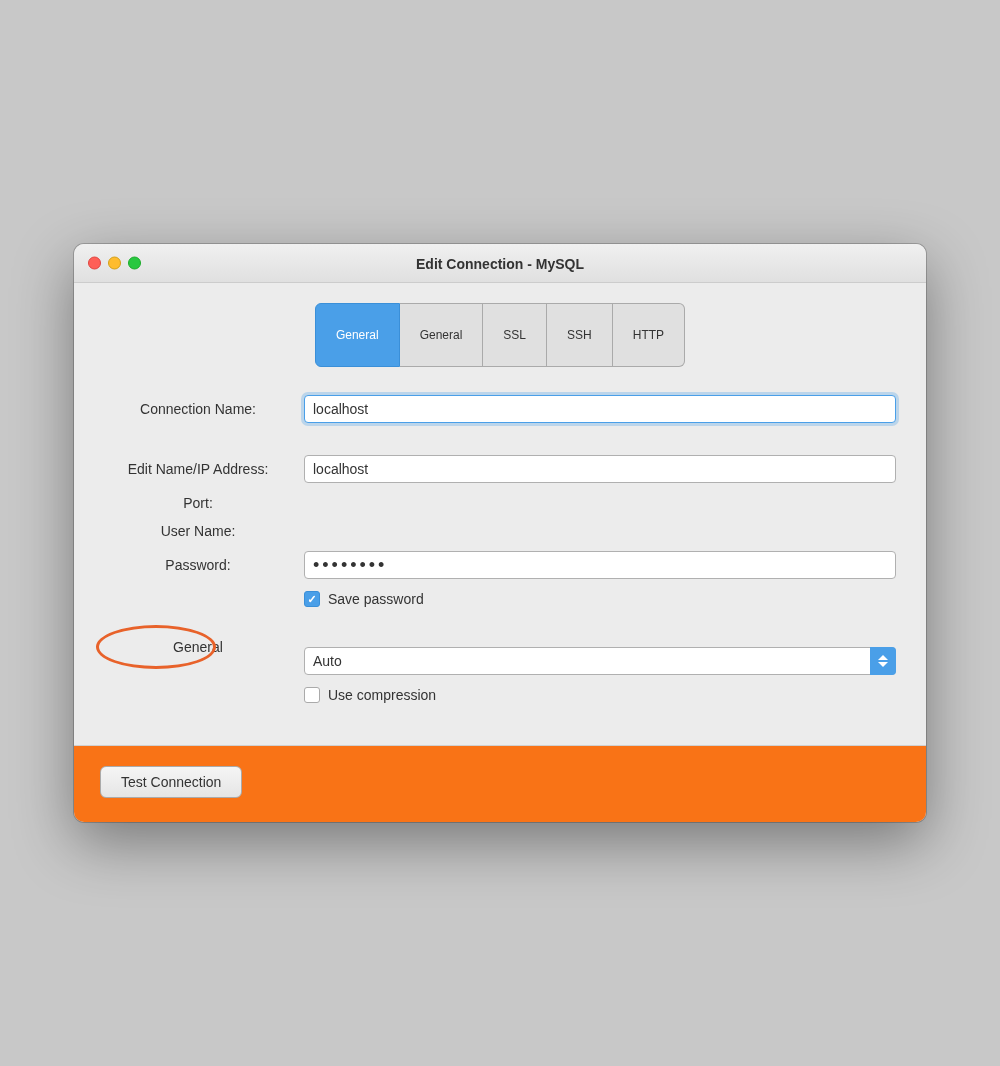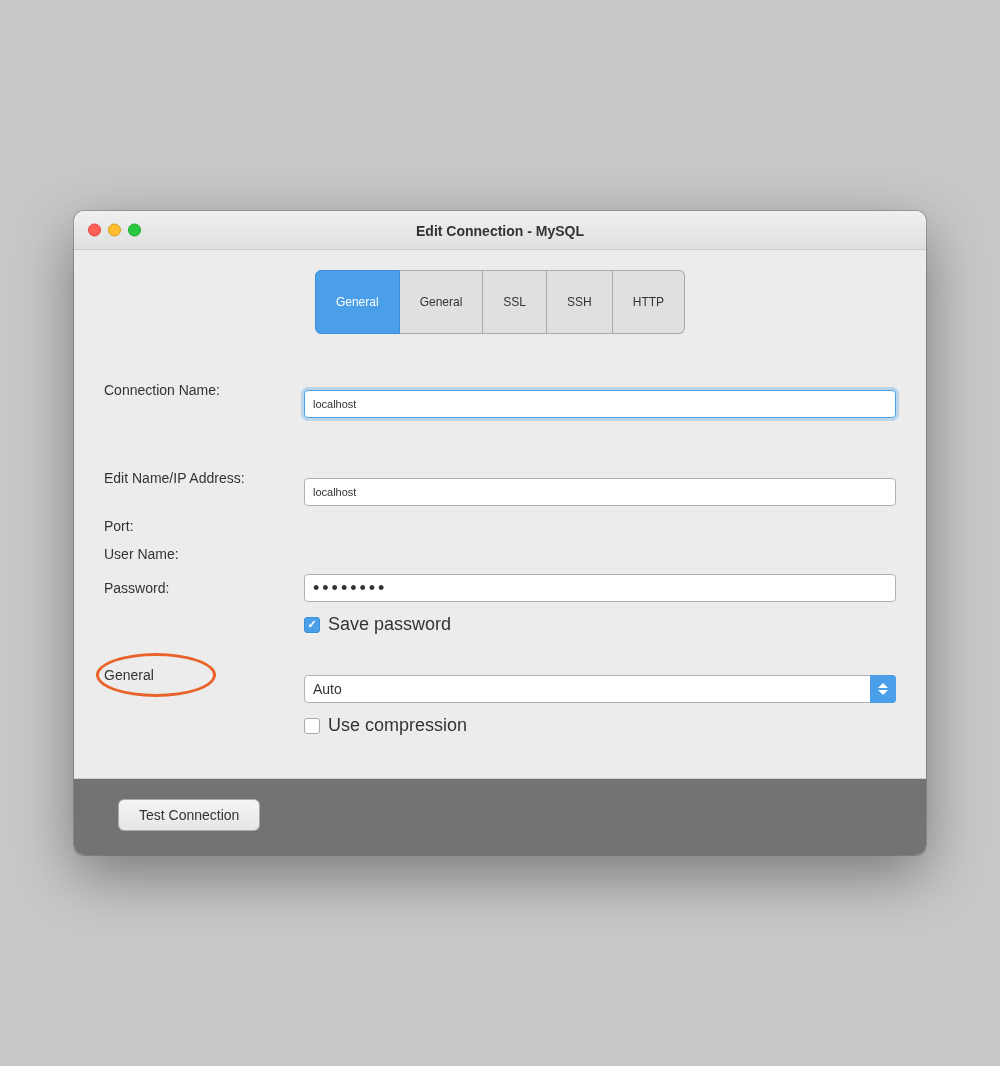--- a/index.html
+++ b/index.html
@@ -118,7 +118,7 @@
     }
 
     .field-label {
-      text-align: left;
+      text-align: center;
       min-width: 200px;
       padding-right: 12px;
       font-size: 14px;

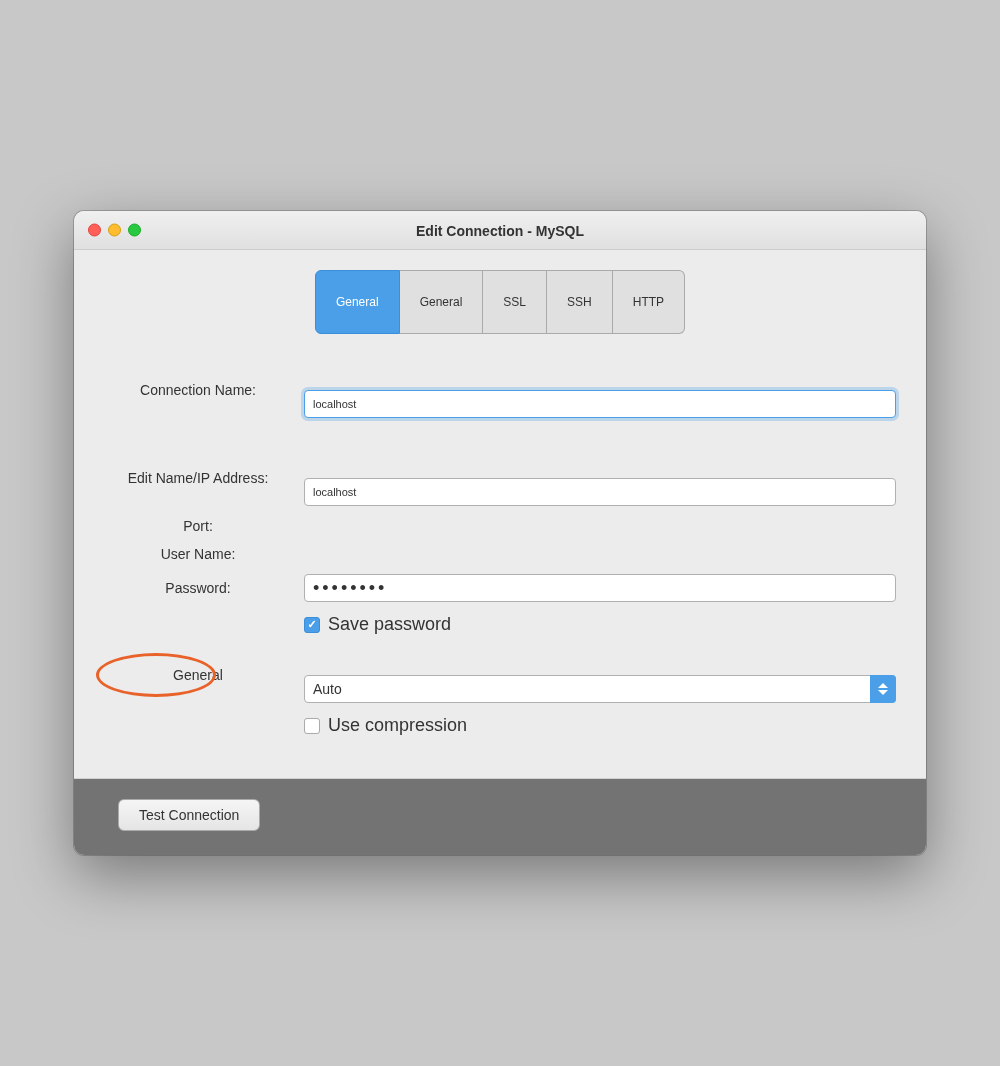--- a/index.html
+++ b/index.html
@@ -136,11 +136,10 @@
       border: 1px solid #b0b0b0;
       border-radius: 4px;
       padding: 4px 8px;
-      font-size: 11px;
+      font-size: 14px;
       background: white;
       outline: none;
       color: #333;
-      margin-top: 28px;
     }
 
     .text-input.focused {

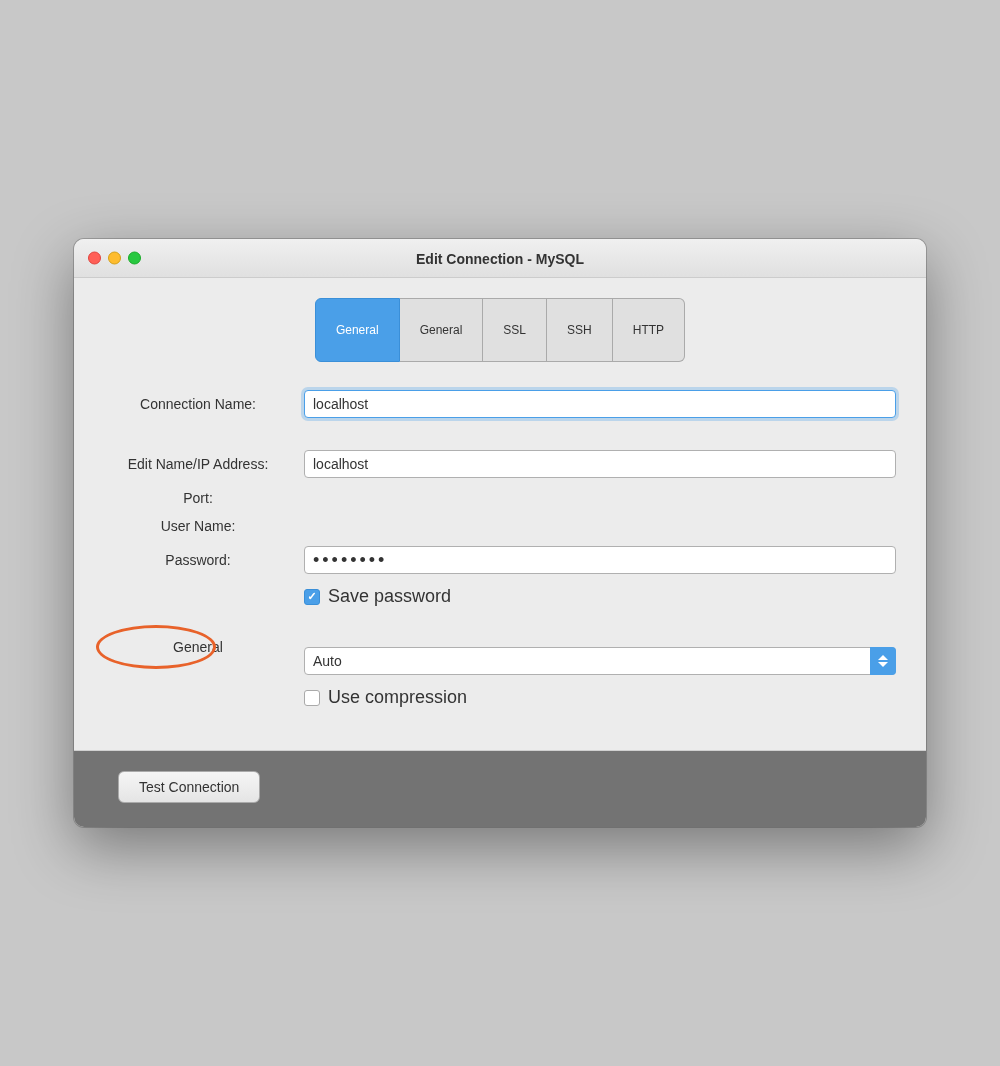--- a/index.html
+++ b/index.html
@@ -195,7 +195,7 @@
     }
 
     .checkbox-label {
-      font-size: 18px;
+      font-size: 14px;
       color: #333;
     }
 

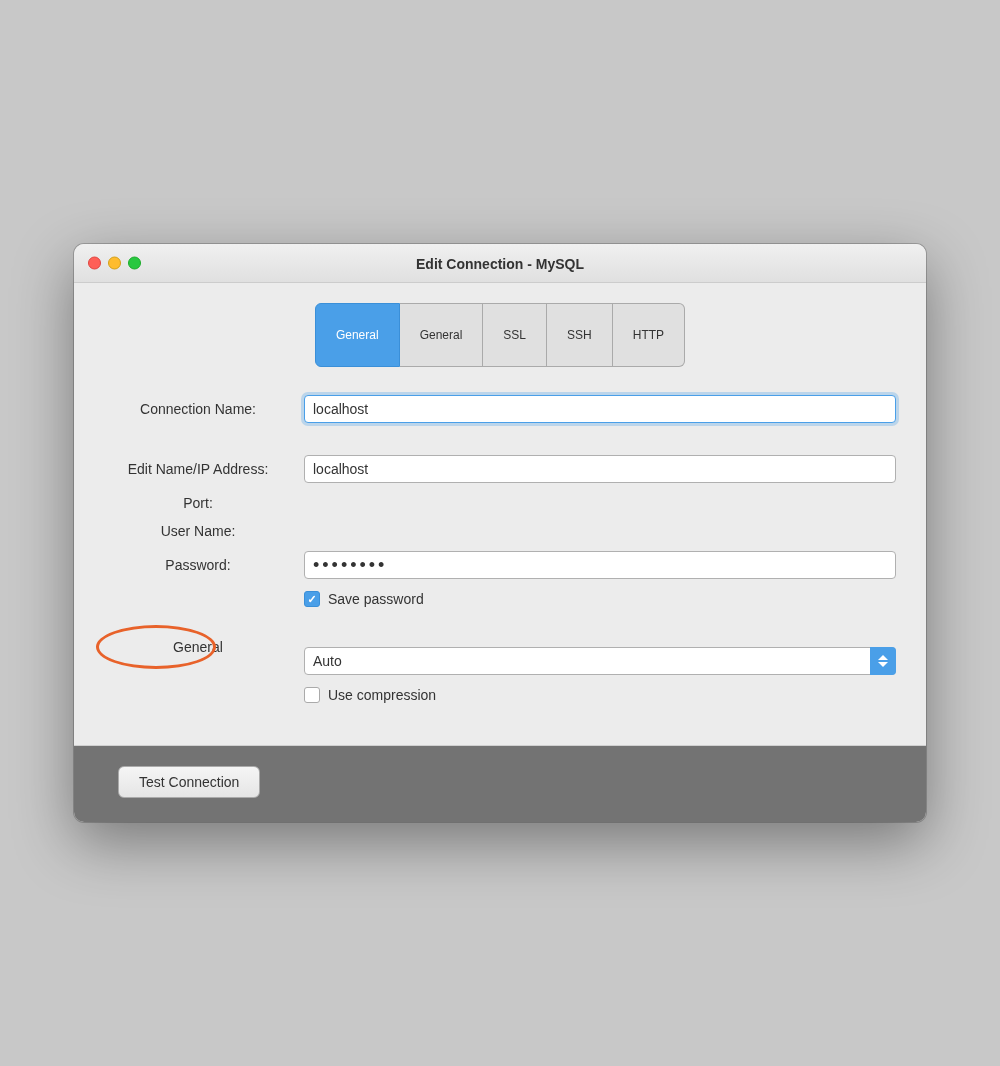--- a/index.html
+++ b/index.html
@@ -272,12 +272,12 @@
 
     
     .footer {
-      padding: 20px 30px 24px 44px;
+      padding: 20px 30px 24px 26px;
       display: flex;
       justify-content: space-between;
       align-items: center;
       border-top: 1px solid #d0d0d0;
-      background: #737373;
+      background: #f97316;
     }
 
     .footer-right {

